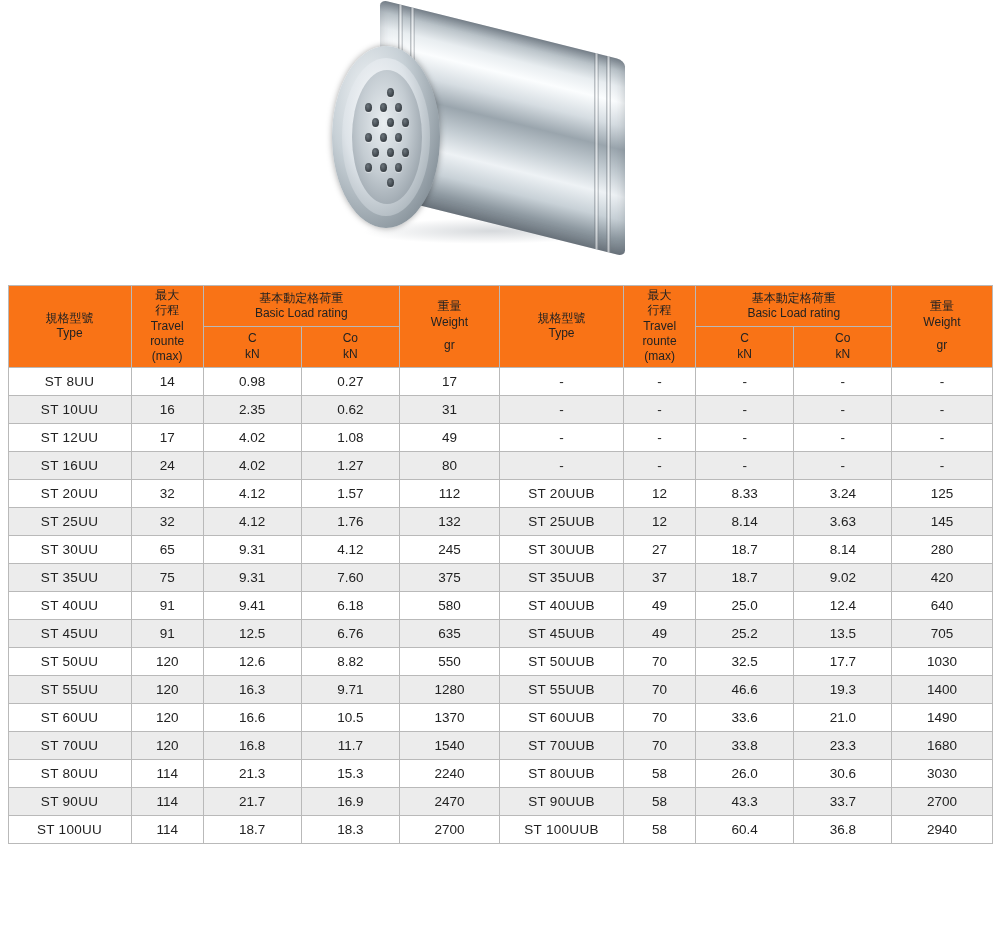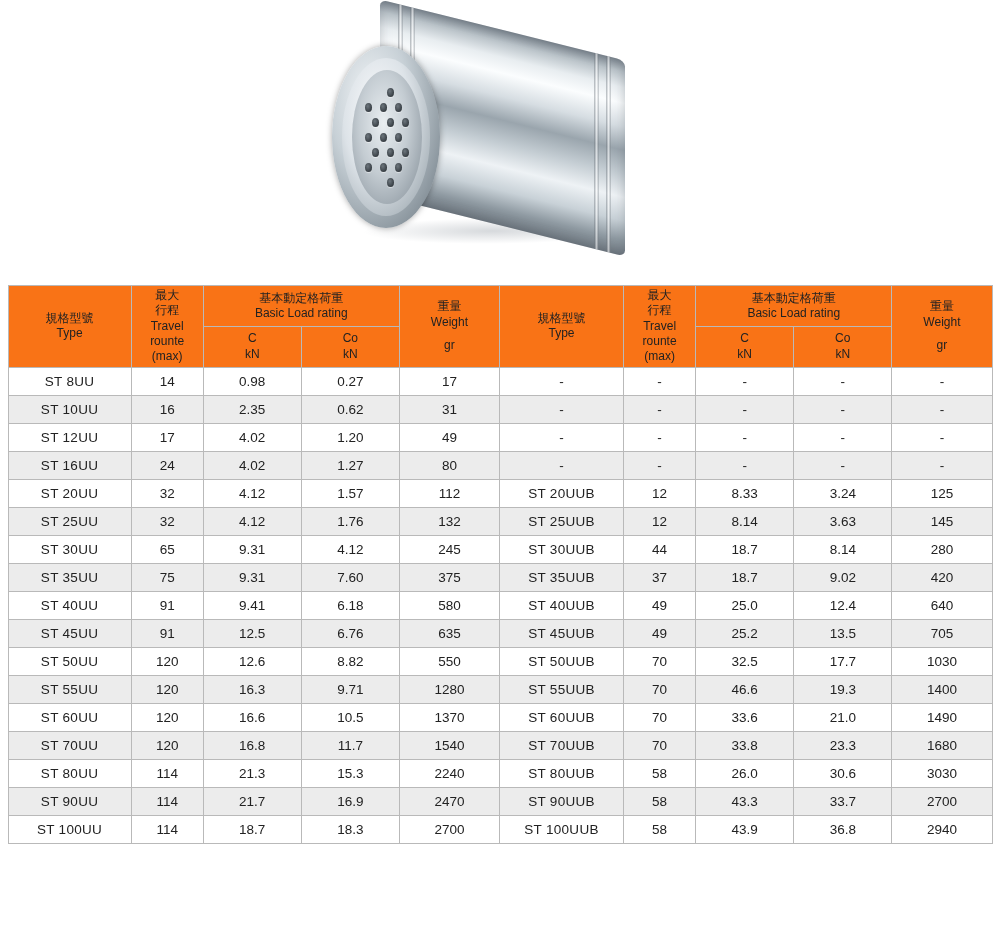--- a/index.html
+++ b/index.html
@@ -301,7 +301,7 @@
           <td class="type">ST 12UU</td>
           <td>17</td>
           <td>4.02</td>
-          <td>1.20</td>
+          <td>1.08</td>
           <td>49</td>
           <td class="type">-</td>
           <td>-</td>

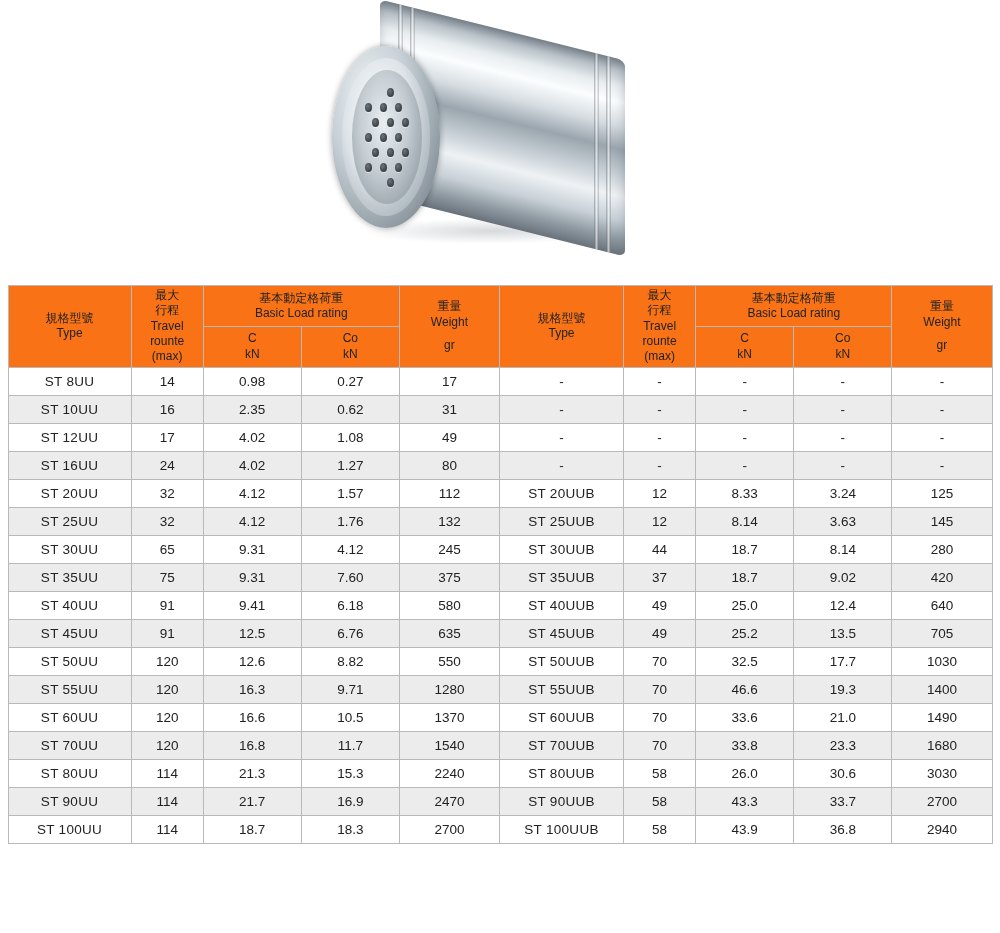--- a/index.html
+++ b/index.html
@@ -352,7 +352,7 @@
           <td>4.12</td>
           <td>245</td>
           <td class="type">ST  30UUB</td>
-          <td>44</td>
+          <td>27</td>
           <td>18.7</td>
           <td>8.14</td>
           <td>280</td>

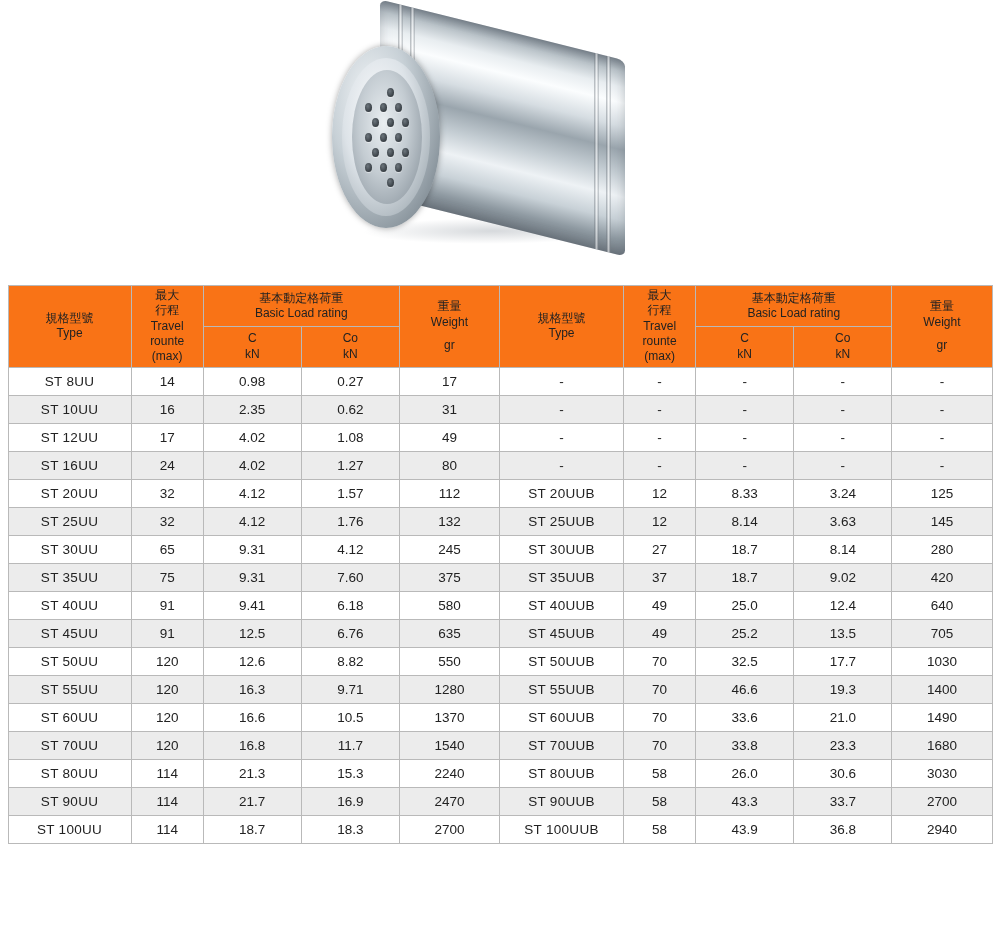--- a/index.html
+++ b/index.html
@@ -473,7 +473,7 @@
           <td>2700</td>
           <td class="type">ST 100UUB</td>
           <td>58</td>
-          <td>43.9</td>
+          <td>60.4</td>
           <td>36.8</td>
           <td>2940</td>
         </tr>

